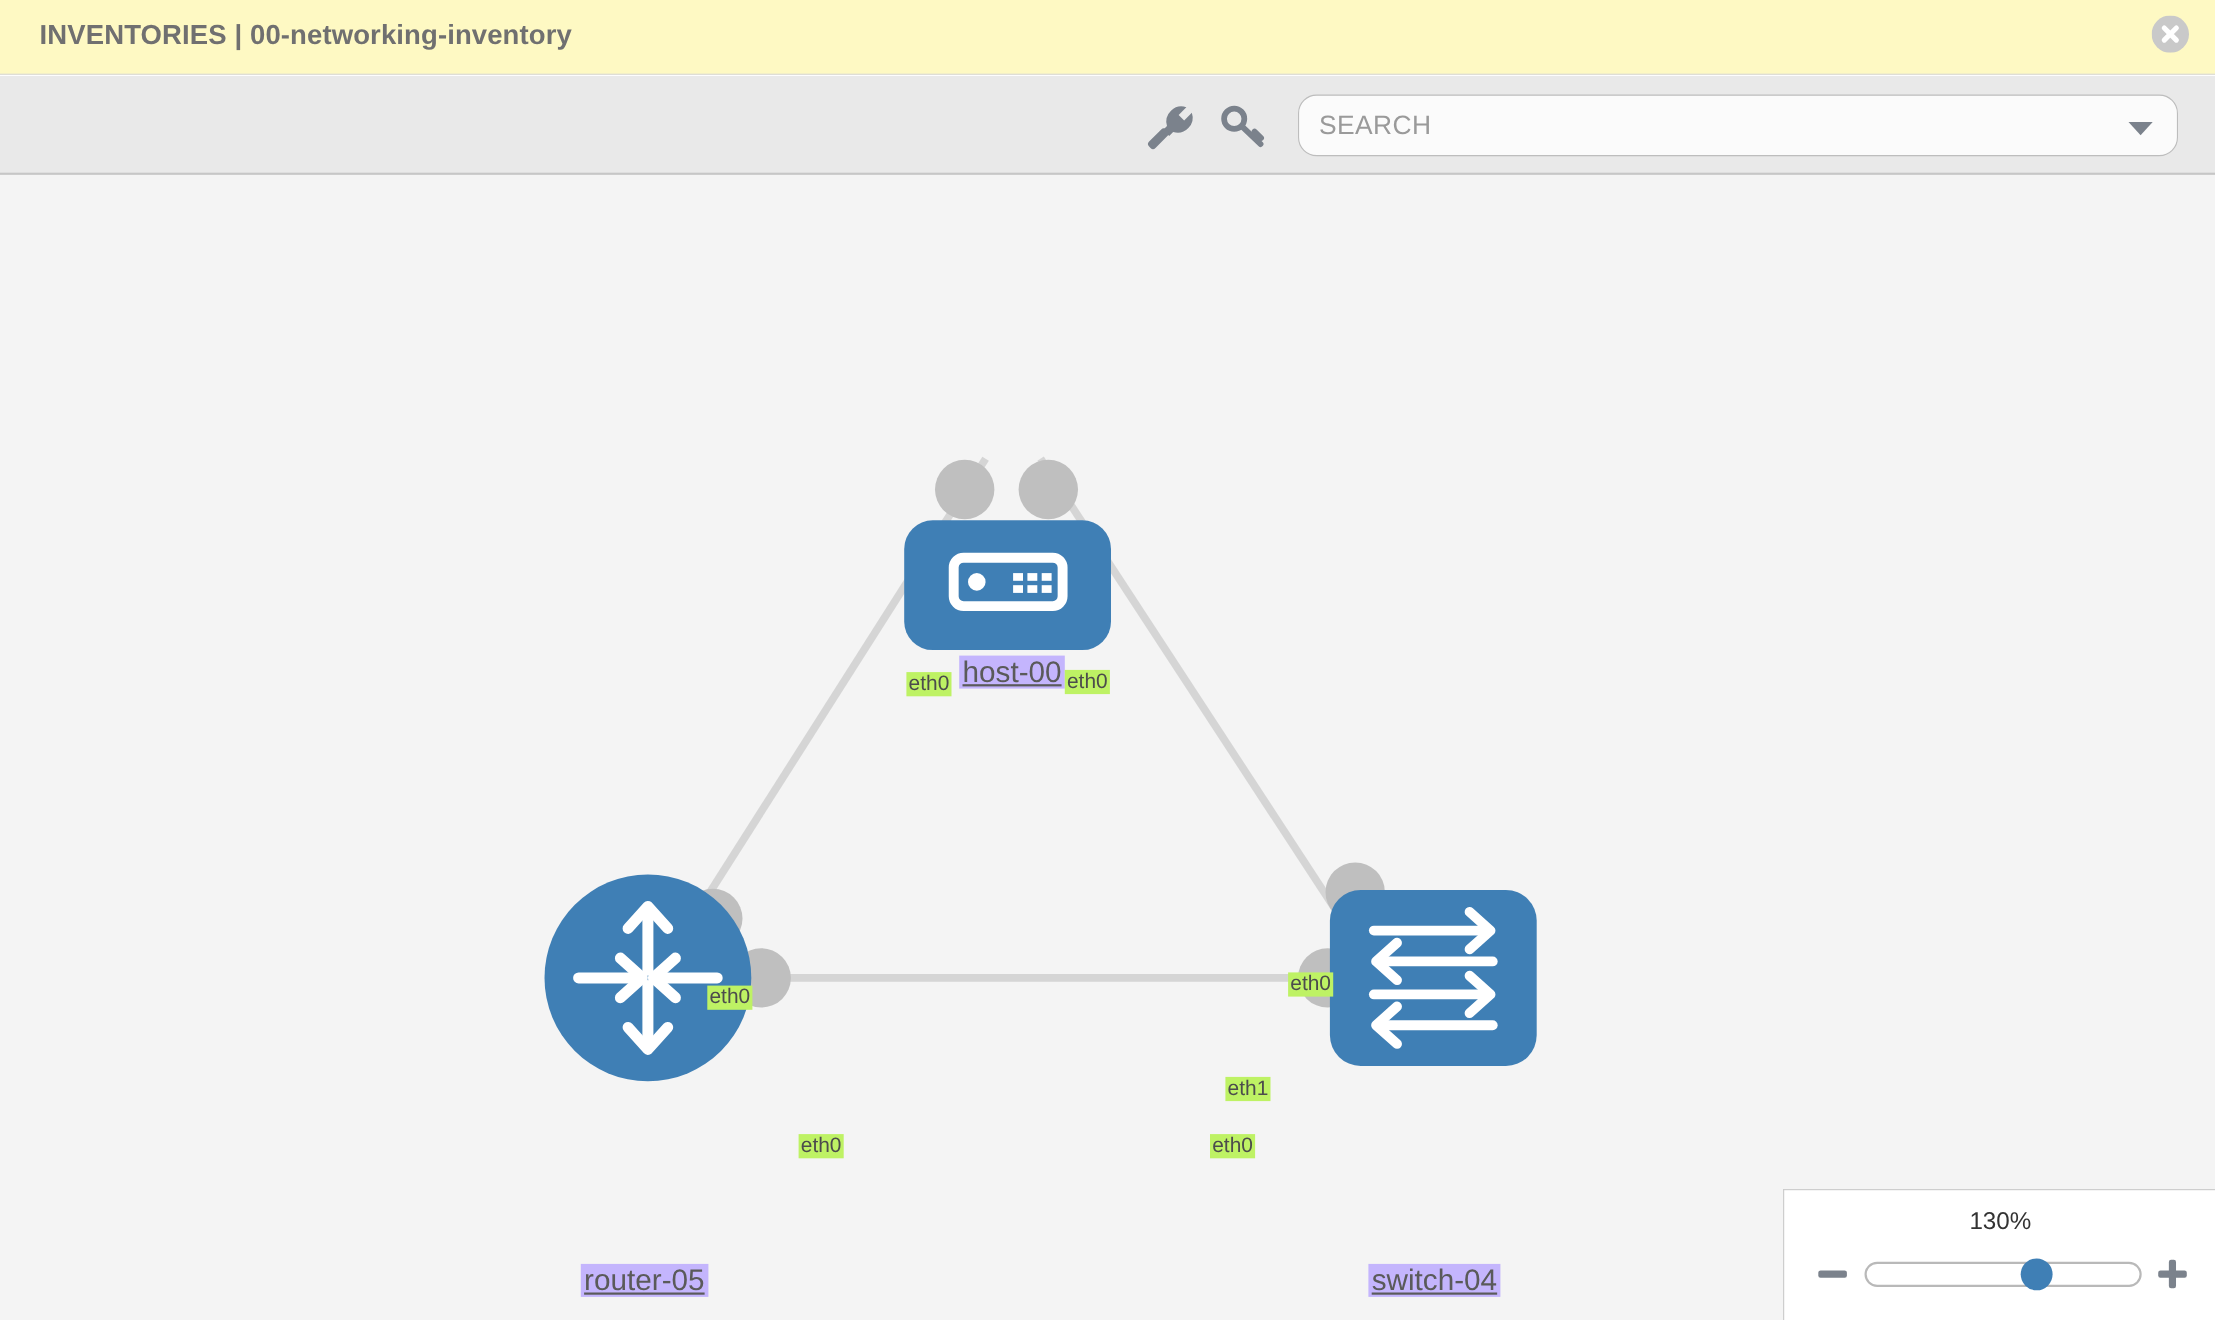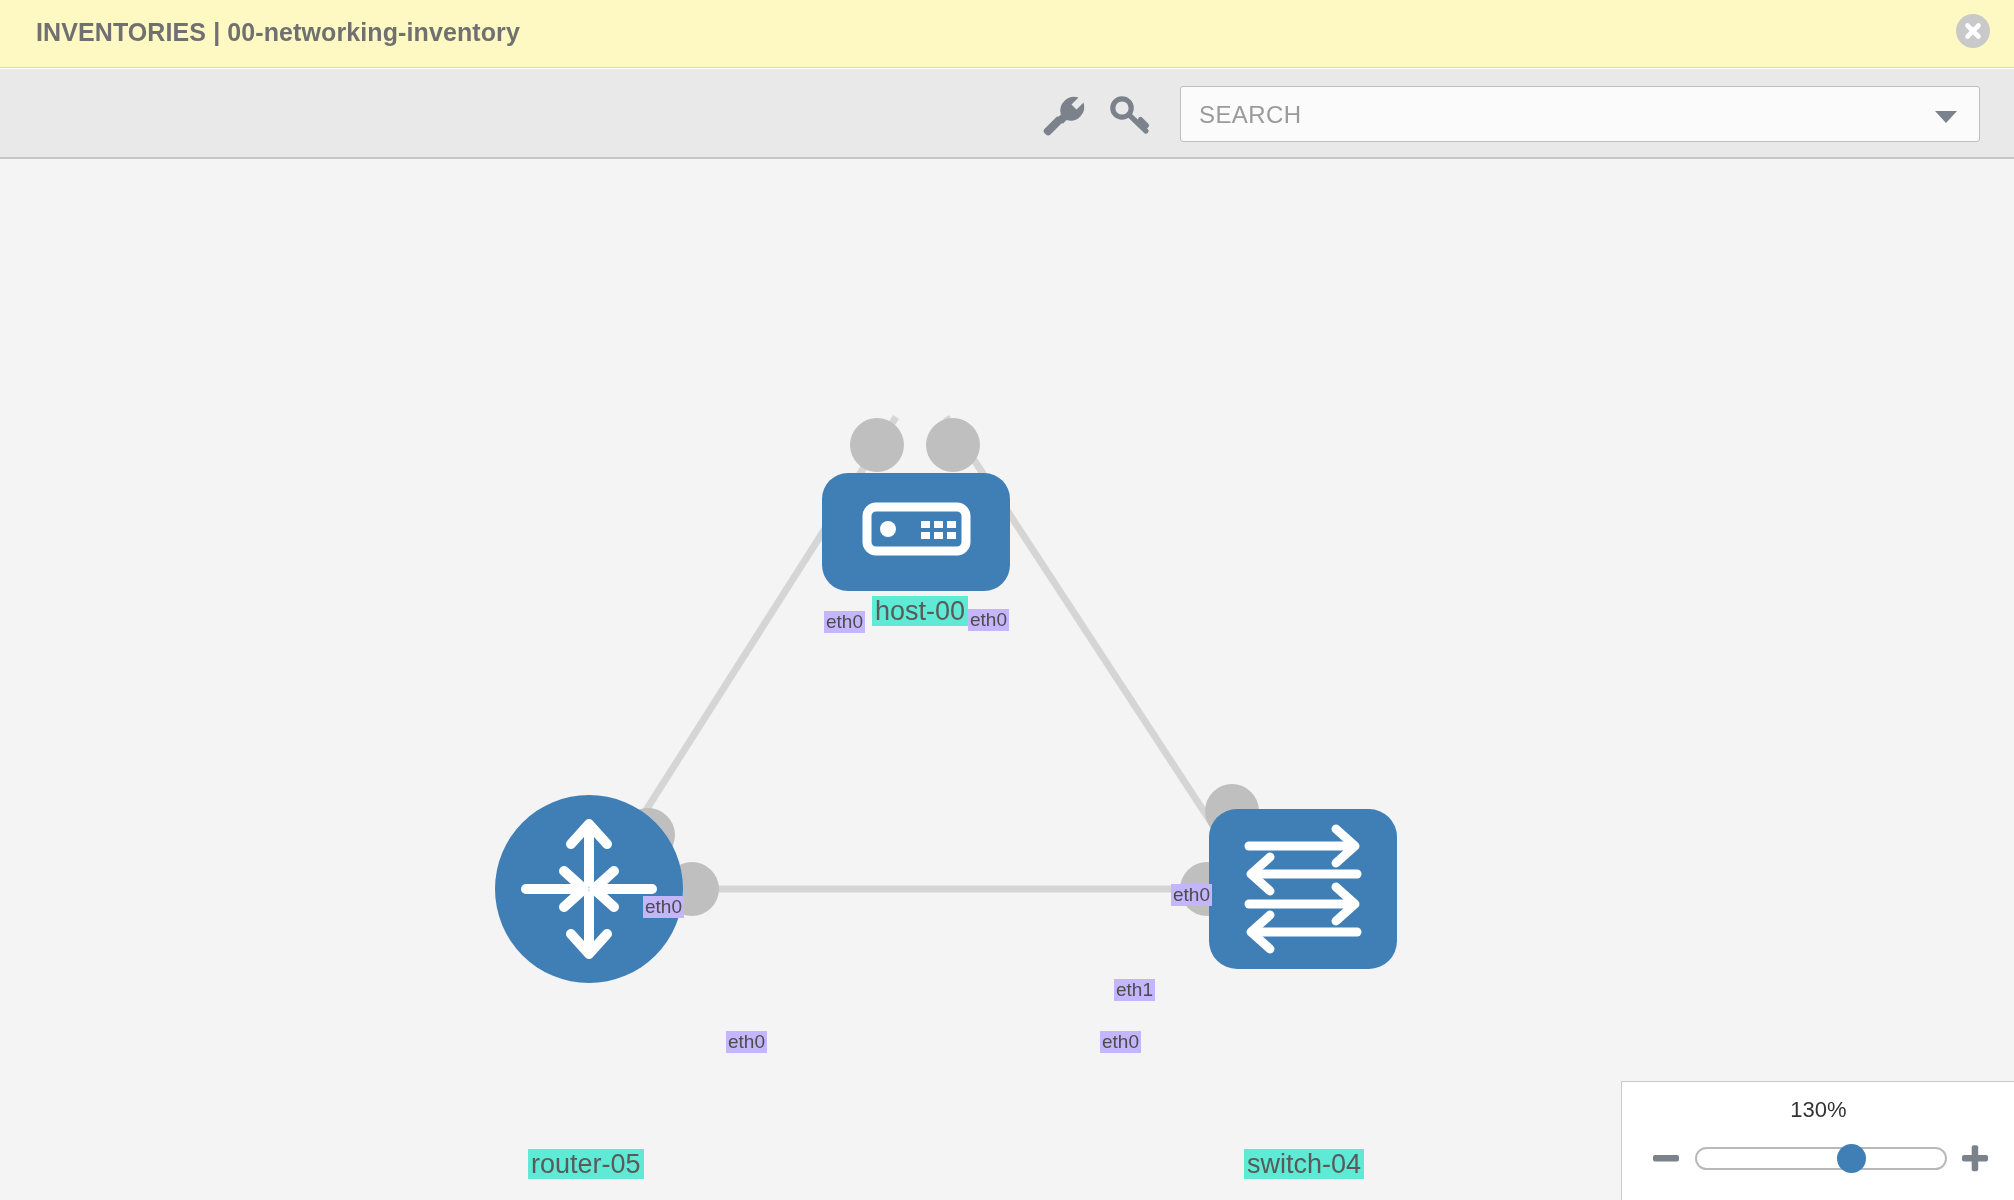--- a/index.html
+++ b/index.html
@@ -105,7 +105,7 @@
     height: 56px;
     background: #fbfbfb;
     border: 1px solid #bdbdbd;
-    border-radius: 3px;
+    border-radius: 17px;
     box-sizing: border-box;
   }
   .search-label {

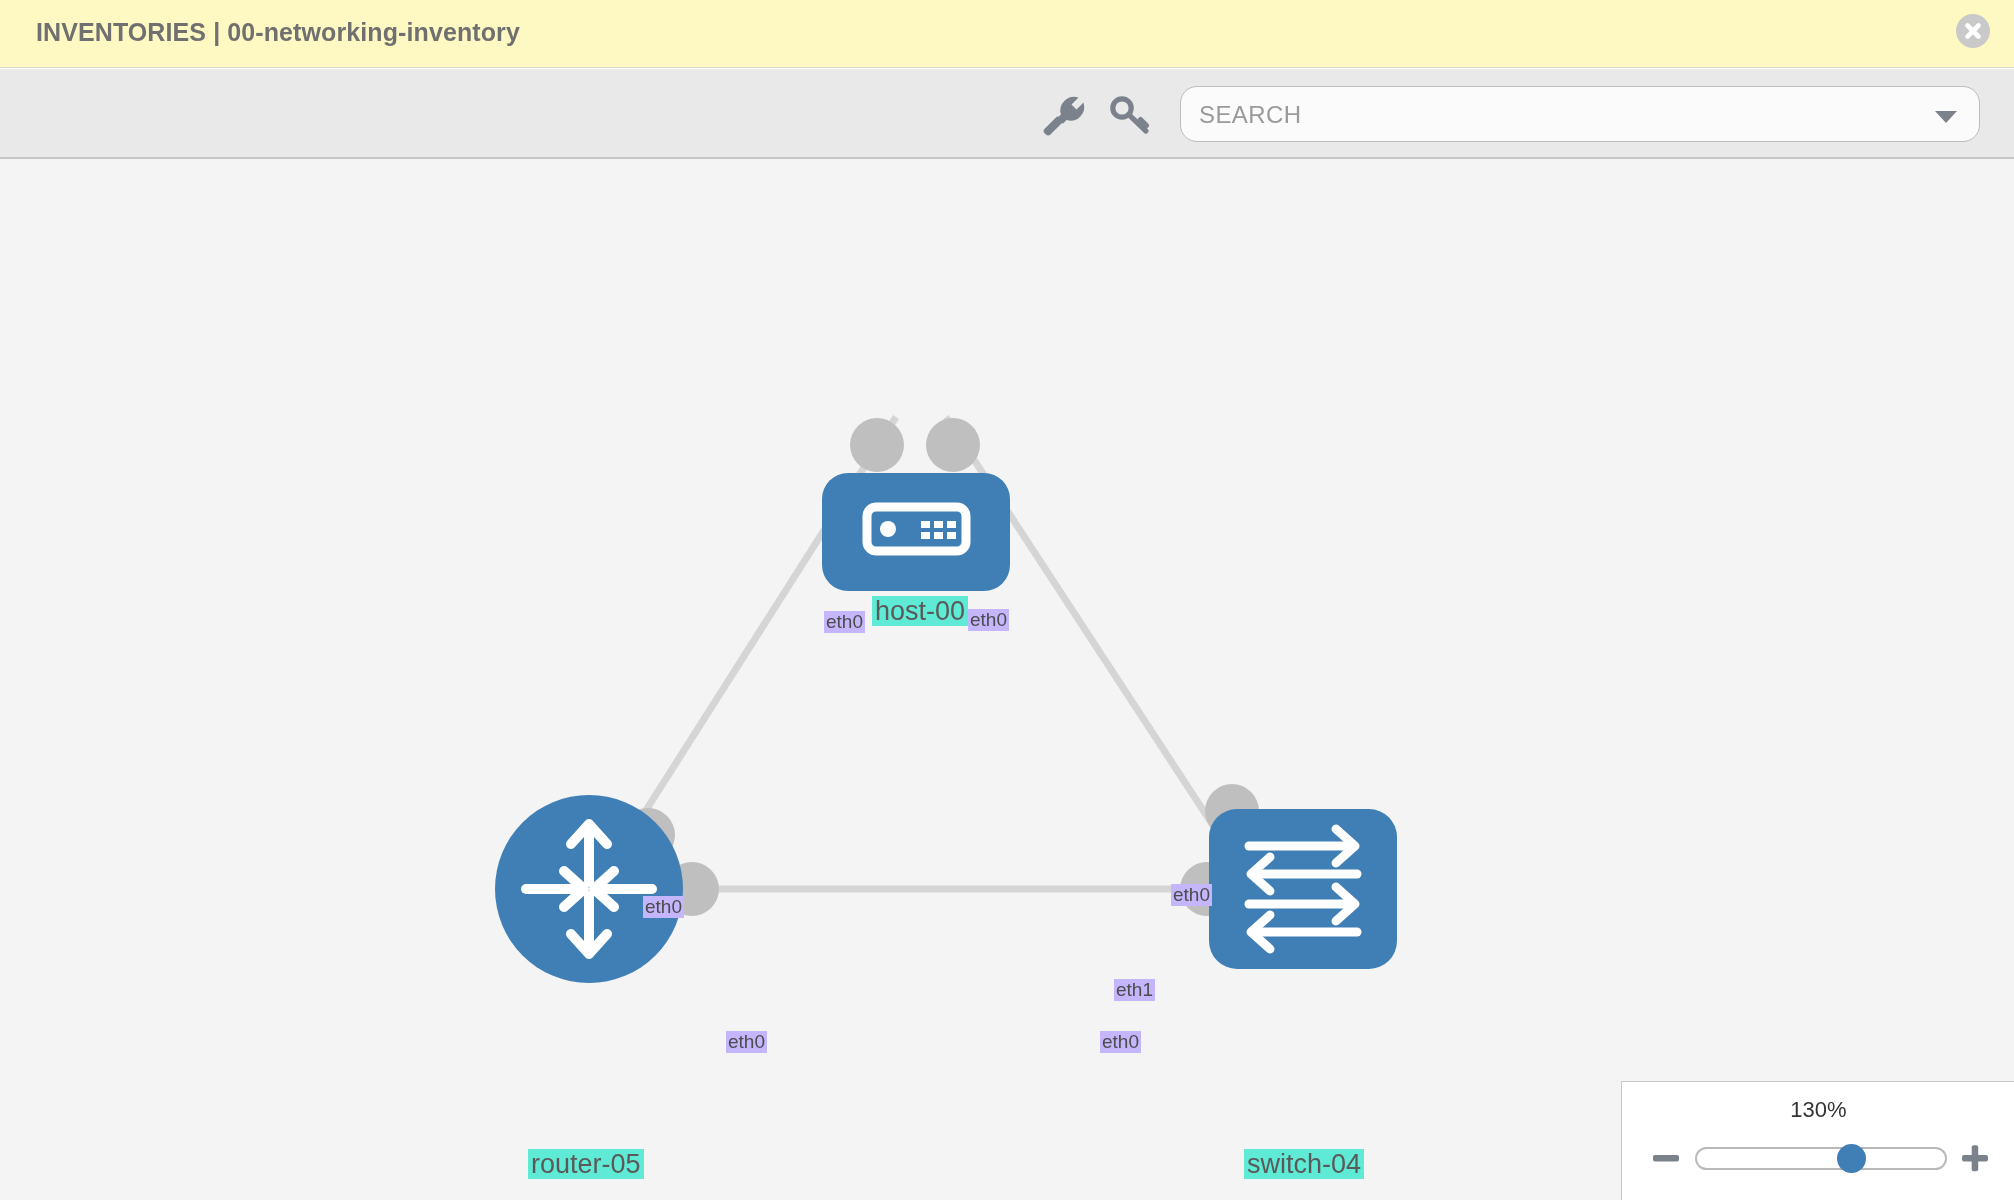--- a/index.html
+++ b/index.html
@@ -147,7 +147,7 @@
     position: absolute;
     font-size: 19px;
     color: #4c4c4c;
-    background: #c4b5fd;
+    background: #bef264;
     white-space: nowrap;
     padding: 0 2px;
     line-height: 22px;

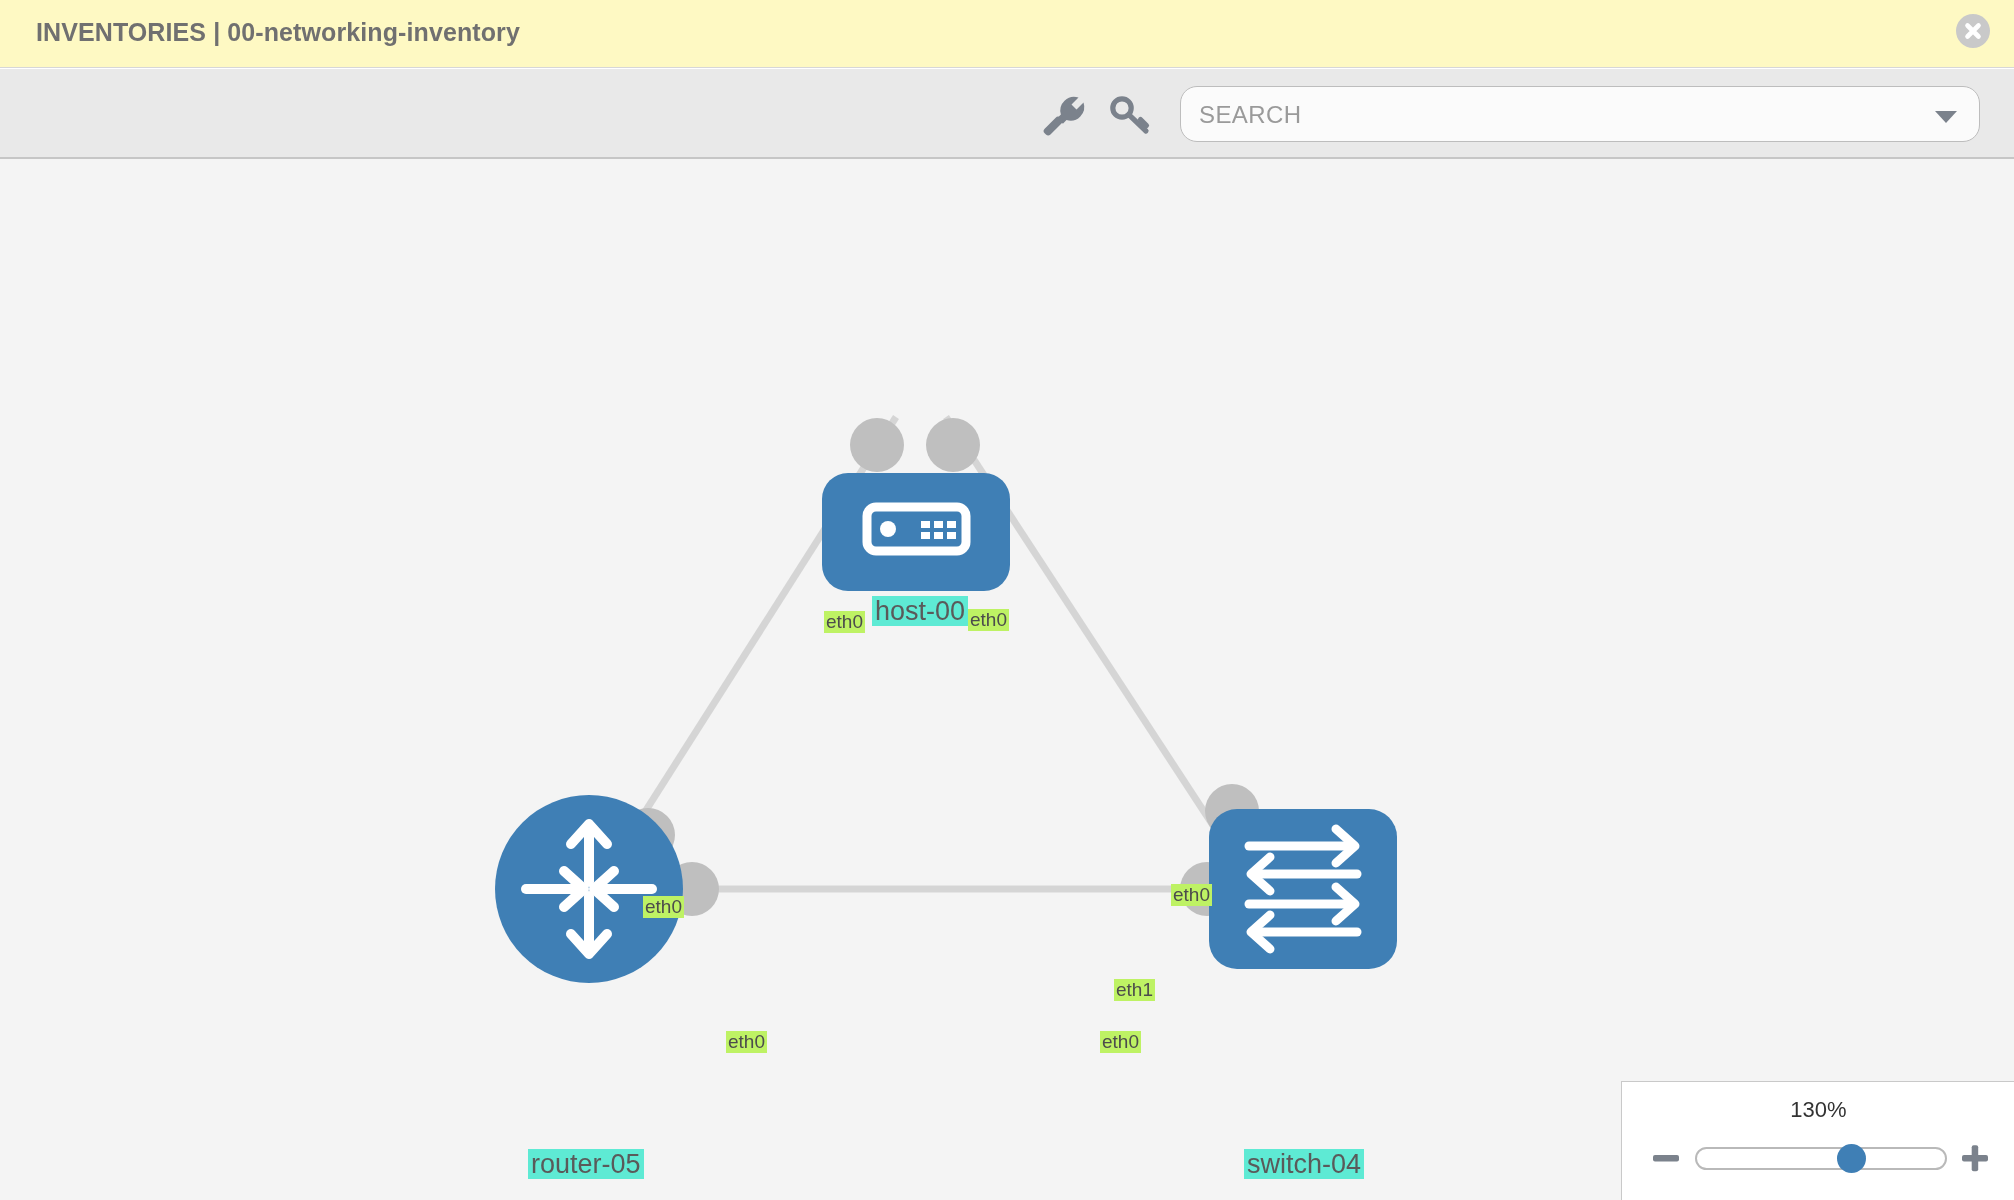--- a/index.html
+++ b/index.html
@@ -138,10 +138,11 @@
     position: absolute;
     font-size: 27px;
     color: #5a5a5a;
-    background: #5eead4;
+    background: #c4b5fd;
     white-space: nowrap;
     padding: 0 3px;
     line-height: 30px;
+    text-decoration: underline;
   }
   .iflabel {
     position: absolute;

